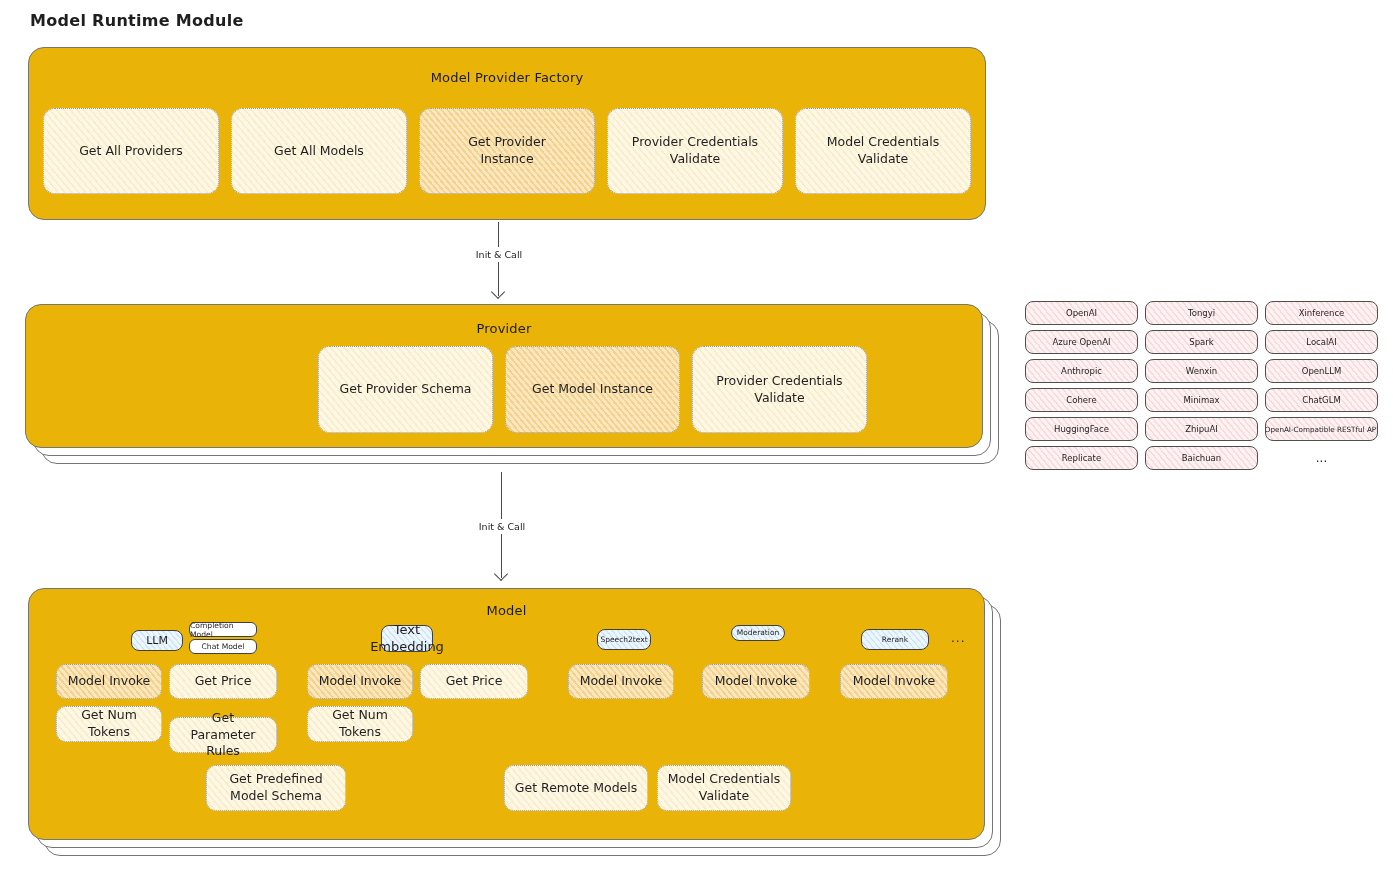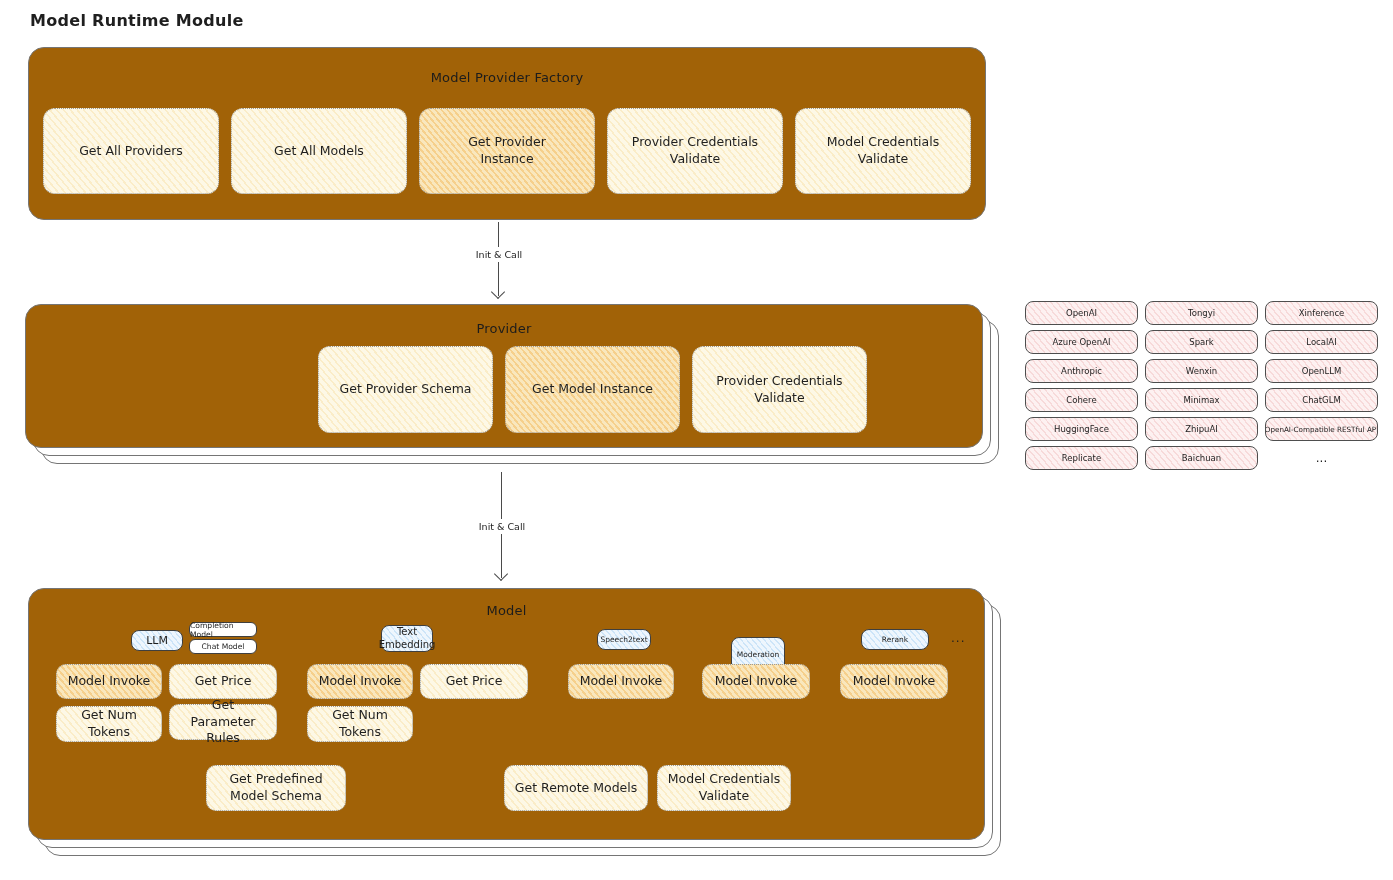--- a/index.html
+++ b/index.html
@@ -7,7 +7,7 @@
   body { font-family:"DejaVu Sans", sans-serif; color:#1f1f1f; position:relative; }
 
   
-  .panel { position:absolute; background:#a16207; border:1.4px solid #757575; border-radius:16px; }
+  .panel { position:absolute; background:#eab308; border:1.4px solid #757575; border-radius:16px; }
   .stack { position:absolute; background:#fff; border:1.4px solid #757575; border-radius:16px; }
   .panel-title { position:absolute; width:100%; text-align:center; font-size:13px; letter-spacing:.2px; color:#1c1c1c; }
 

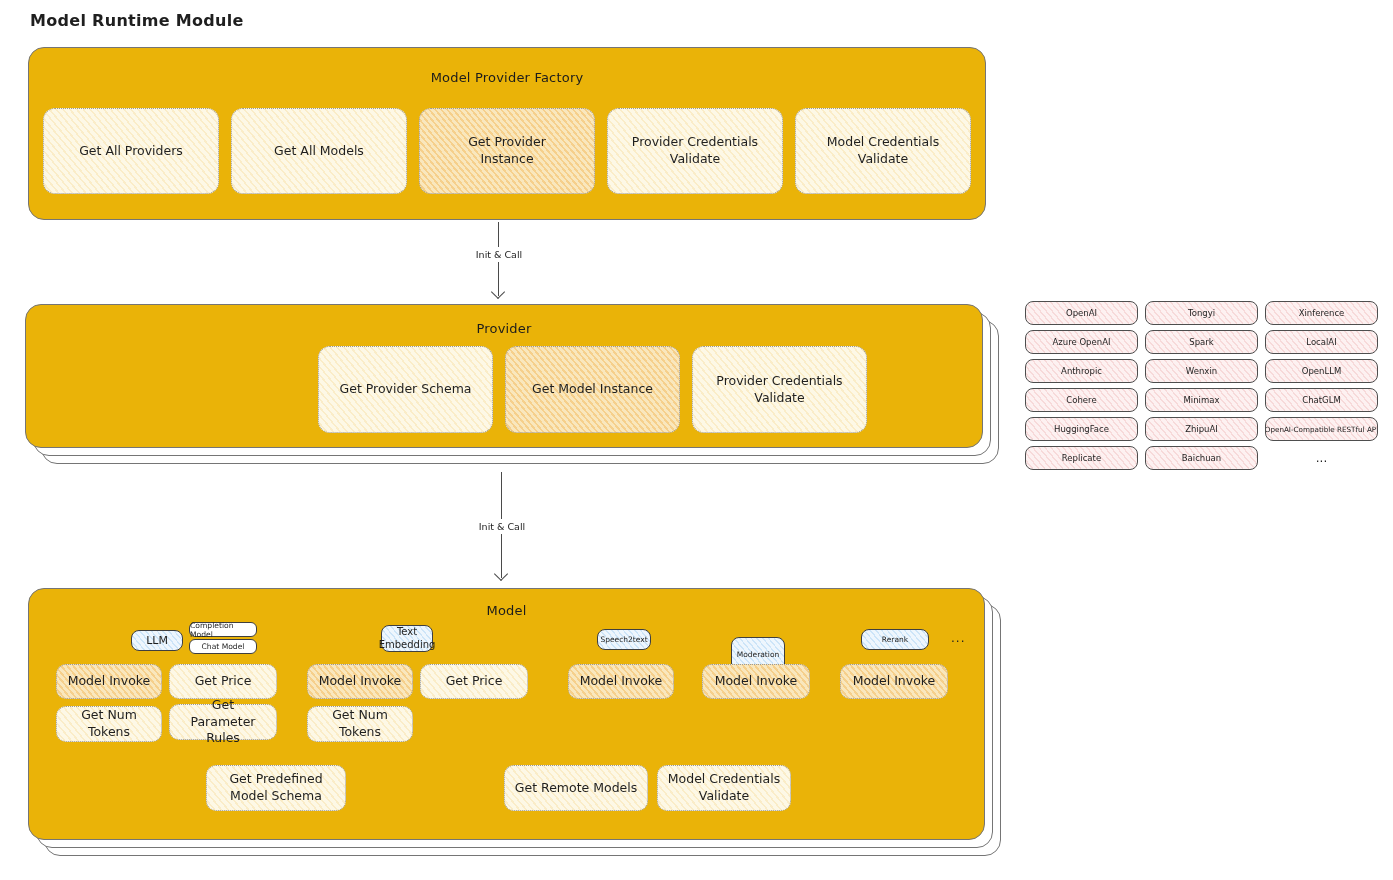--- a/index.html
+++ b/index.html
@@ -145,7 +145,7 @@
   <div class="blue-tab" style="left:102px; top:41px; width:52px; height:21px; font-size:11px;">LLM</div>
   <div class="mini-tab" style="left:160px; top:33px; width:68px; height:15px;">Completion Model</div>
   <div class="mini-tab" style="left:160px; top:50px; width:68px; height:15px;">Chat Model</div>
-  <div class="blue-tab" style="left:352px; top:36px; width:52px; height:27px; font-size:10px; padding:0 6px;">Text Embedding</div>
+  <div class="blue-tab" style="left:352px; top:36px; width:52px; height:27px; font-size:13px; padding:0 6px;">Text Embedding</div>
   <div class="blue-tab" style="left:568px; top:40px; width:54px; height:21px;">Speech2text</div>
   <div class="blue-tab" style="left:702px; top:48px; width:54px; height:35px;">Moderation</div>
   <div class="blue-tab" style="left:832px; top:40px; width:68px; height:21px;">Rerank</div>

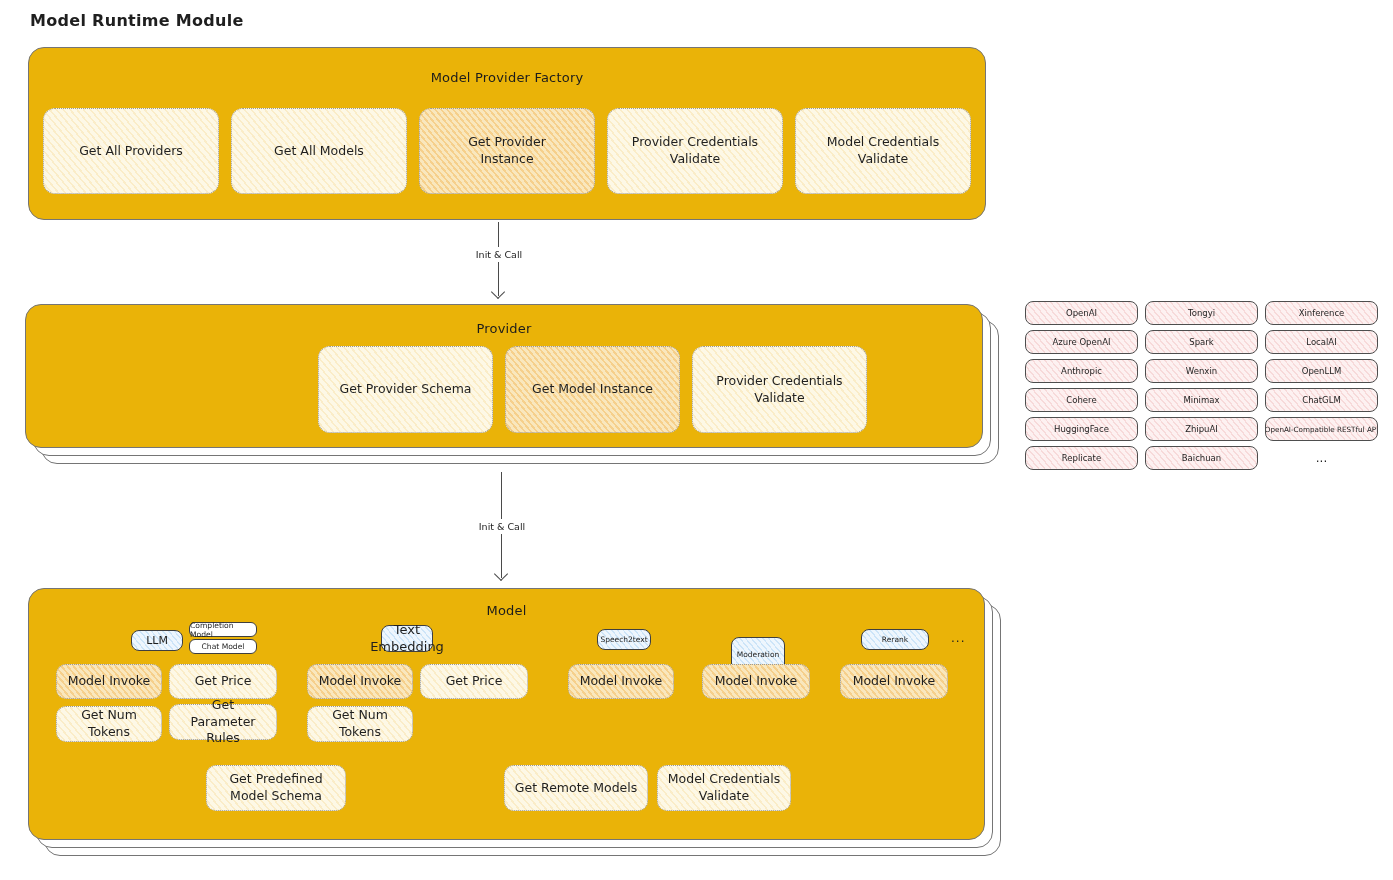--- a/index.html
+++ b/index.html
@@ -147,7 +147,7 @@
   <div class="mini-tab" style="left:160px; top:50px; width:68px; height:15px;">Chat Model</div>
   <div class="blue-tab" style="left:352px; top:36px; width:52px; height:27px; font-size:13px; padding:0 6px;">Text Embedding</div>
   <div class="blue-tab" style="left:568px; top:40px; width:54px; height:21px;">Speech2text</div>
-  <div class="blue-tab" style="left:702px; top:48px; width:54px; height:35px;">Moderation</div>
+  <div class="blue-tab" style="left:702px; top:36px; width:54px; height:16px;">Moderation</div>
   <div class="blue-tab" style="left:832px; top:40px; width:68px; height:21px;">Rerank</div>
   <div class="dots" style="left:922px; top:42px;">...</div>
 

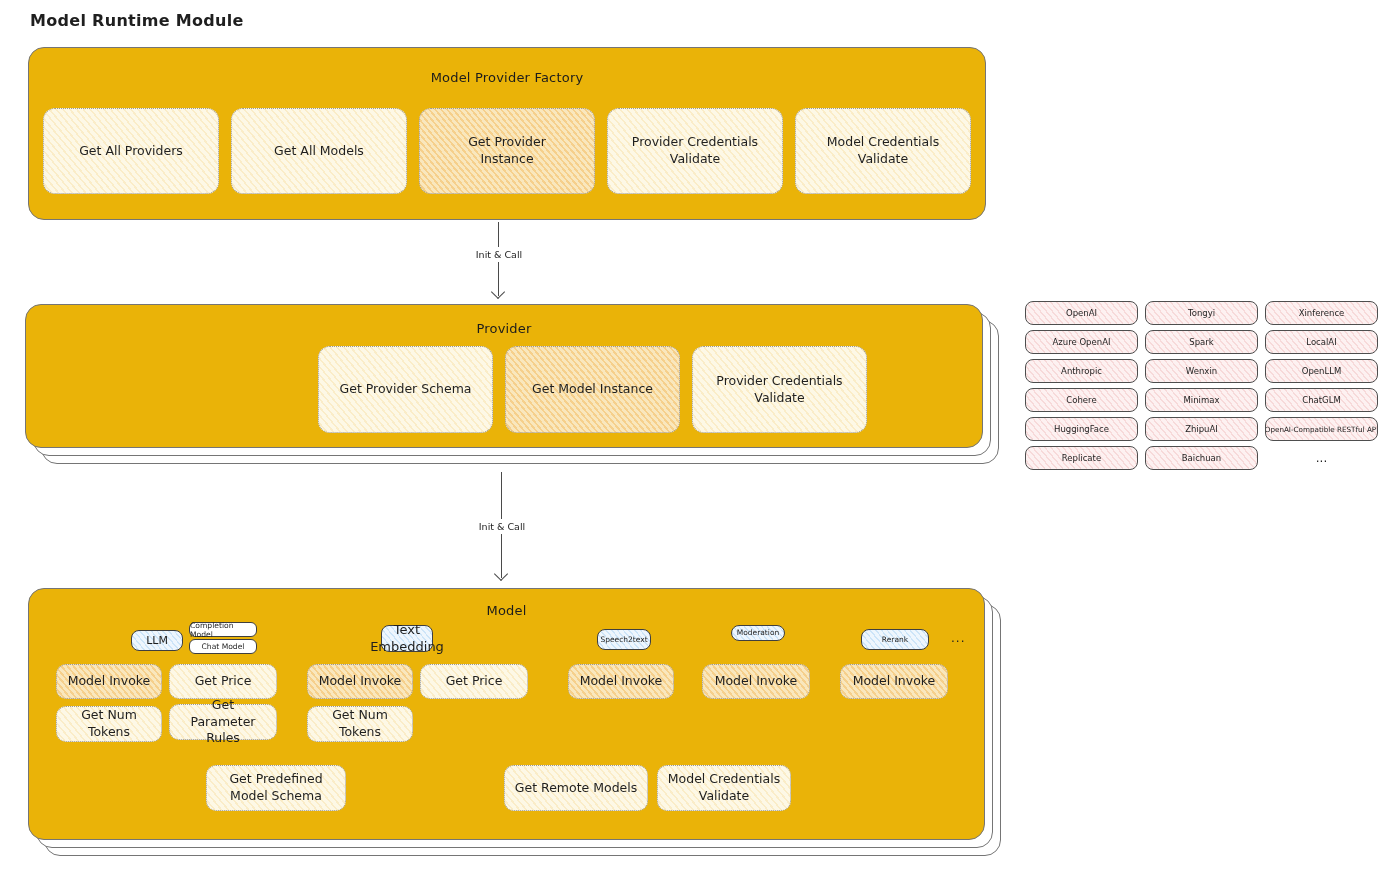--- a/index.html
+++ b/index.html
@@ -176,7 +176,7 @@
   <div class="method" style="left:27px; top:117px; width:106px; height:36px; border-radius:10px;">
       <span class="lbl">Get Num Tokens</span>
     </div>
-  <div class="method" style="left:140px; top:115px; width:108px; height:36px; border-radius:10px;">
+  <div class="method" style="left:140px; top:128px; width:108px; height:36px; border-radius:10px;">
       <span class="lbl">Get Parameter Rules</span>
     </div>
   <div class="method" style="left:278px; top:117px; width:106px; height:36px; border-radius:10px;">

